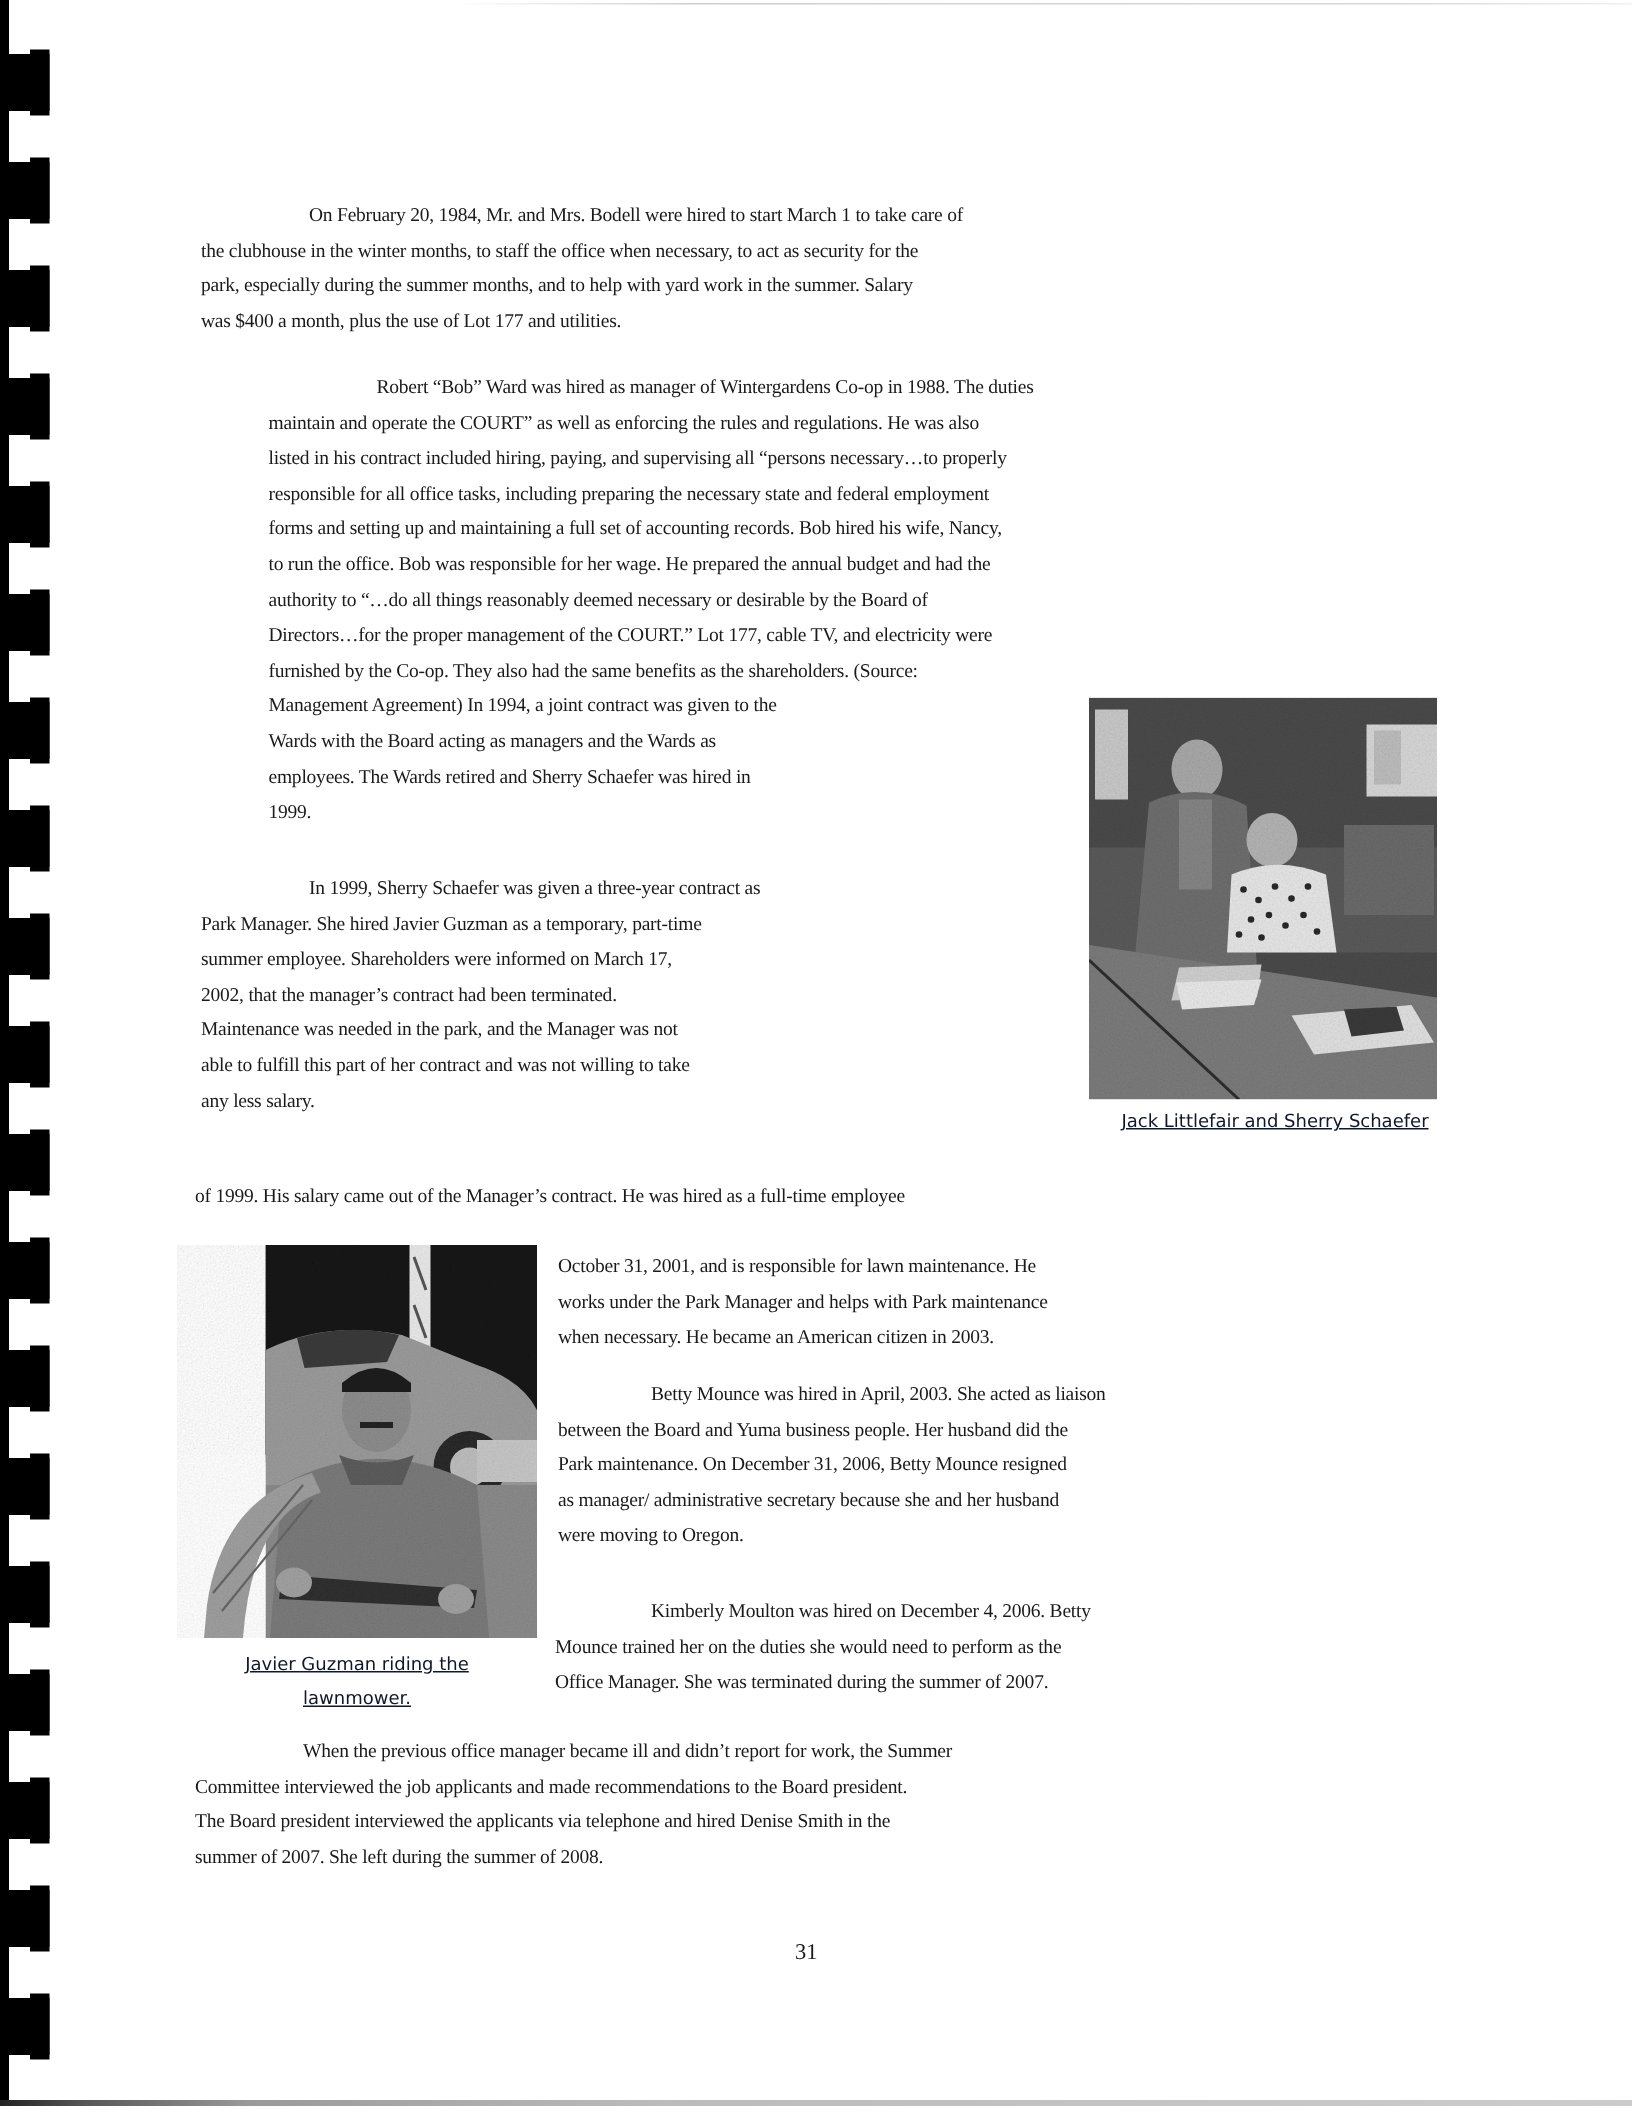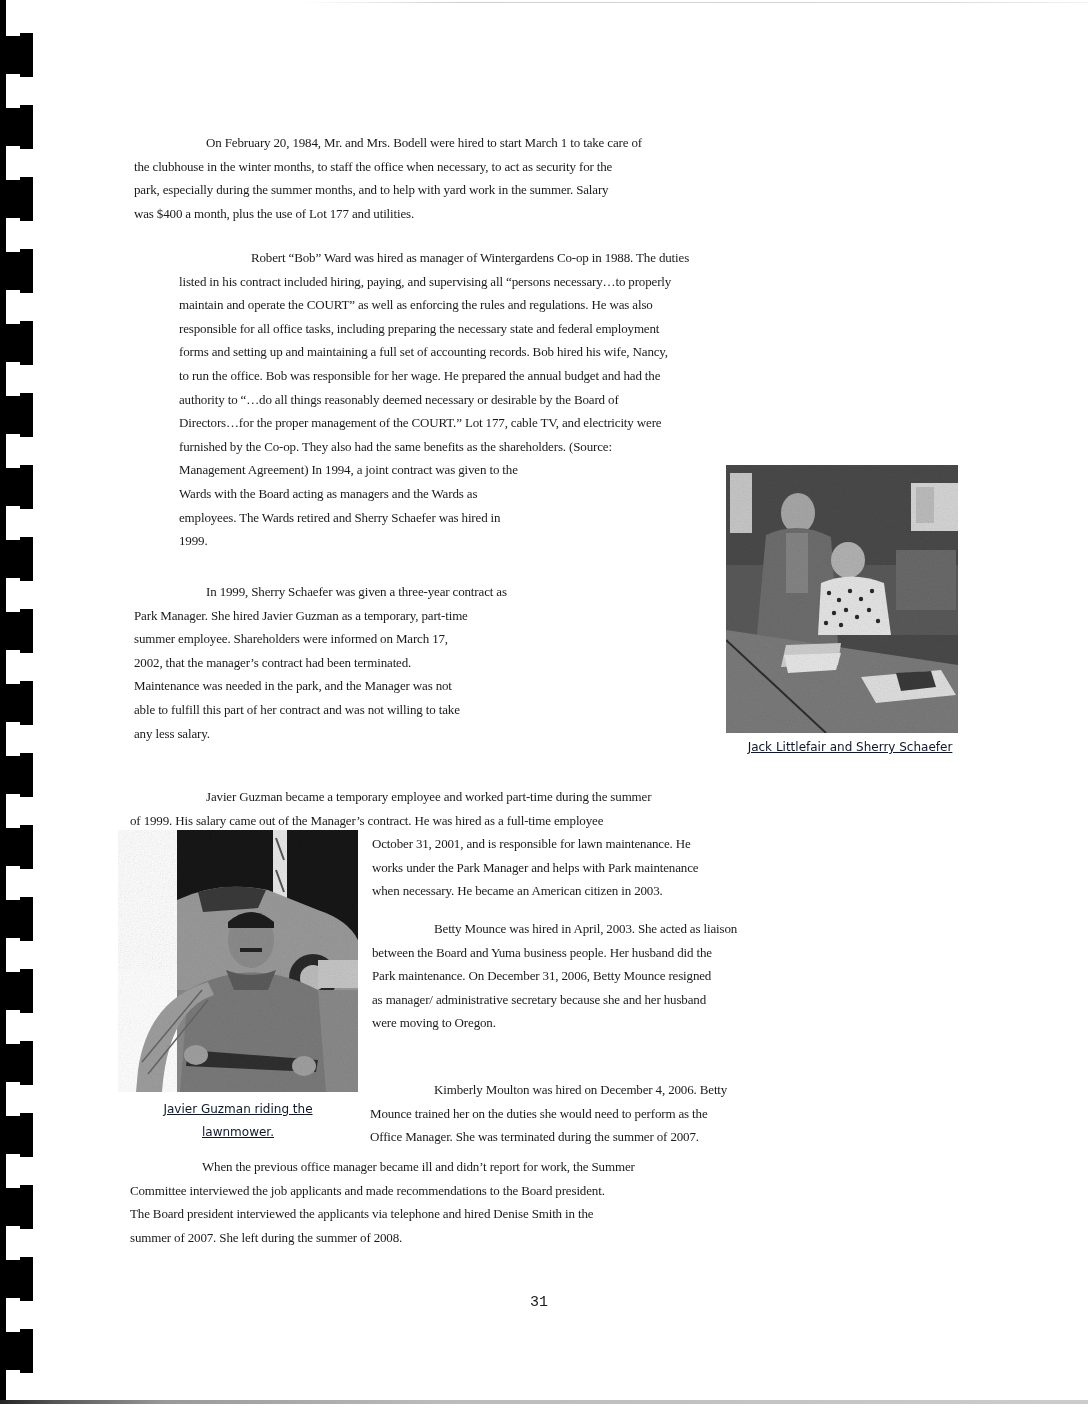--- a/index.html
+++ b/index.html
@@ -127,8 +127,8 @@
 
   <div class="p" style="left:134px; top:246px;margin-left:45px;">
     <span class="line"><span class="indent"></span><span>Robert “Bob” Ward was hired as manager of Wintergardens Co-op in 1988. The duties</span></span>
+    <span class="line">maintain and operate the COURT” as well as enforcing the rules and regulations. He was also</span>
     <span class="line">listed in his contract included hiring, paying, and supervising all “persons necessary…to properly</span>
-    <span class="line">maintain and operate the COURT” as well as enforcing the rules and regulations. He was also</span>
     <span class="line">responsible for all office tasks, including preparing the necessary state and federal employment</span>
     <span class="line">forms and setting up and maintaining a full set of accounting records. Bob hired his wife, Nancy,</span>
     <span class="line">to run the office. Bob was responsible for her wage. He prepared the annual budget and had the</span>

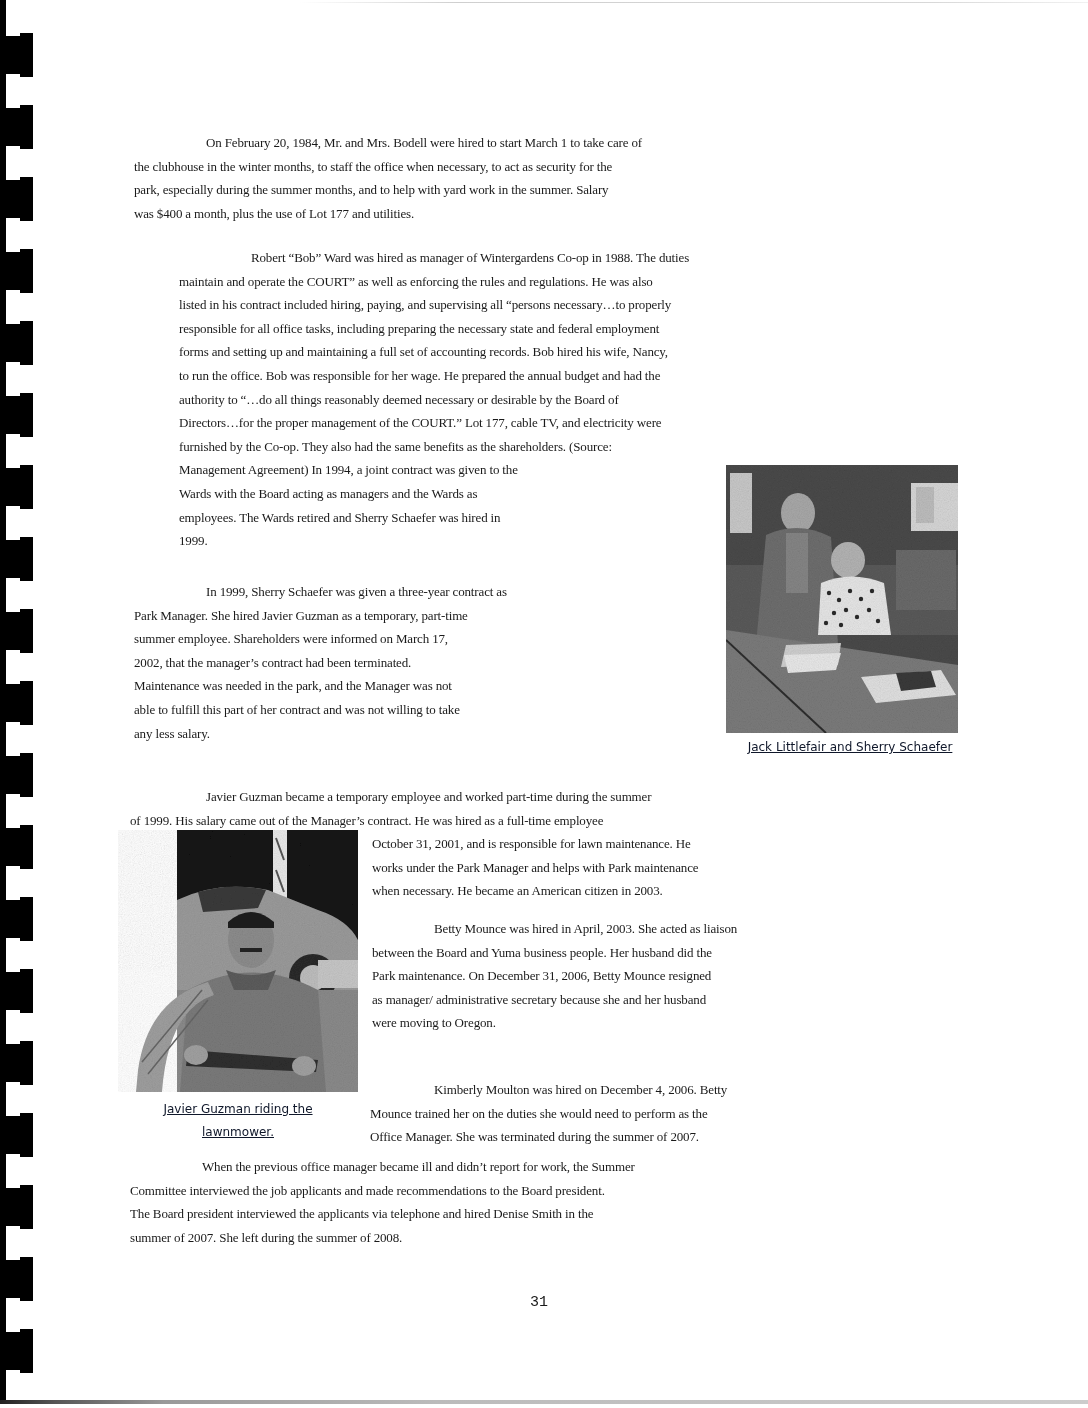--- a/index.html
+++ b/index.html
@@ -207,7 +207,6 @@
   <div class="caption" style="left:730px; top:740px; width:240px;">Jack Littlefair and Sherry Schaefer</div>
 
   <div class="p" style="left:130px; top:785px;">
-    <span class="line"><span class="indent" style="width:76px"></span><span>Javier Guzman became a temporary employee and worked part-time during the summer</span></span>
     <span class="line">of 1999. His salary came out of the Manager’s contract. He was hired as a full-time employee</span>
   </div>
   <div class="p" style="left:372px; top:832px;">

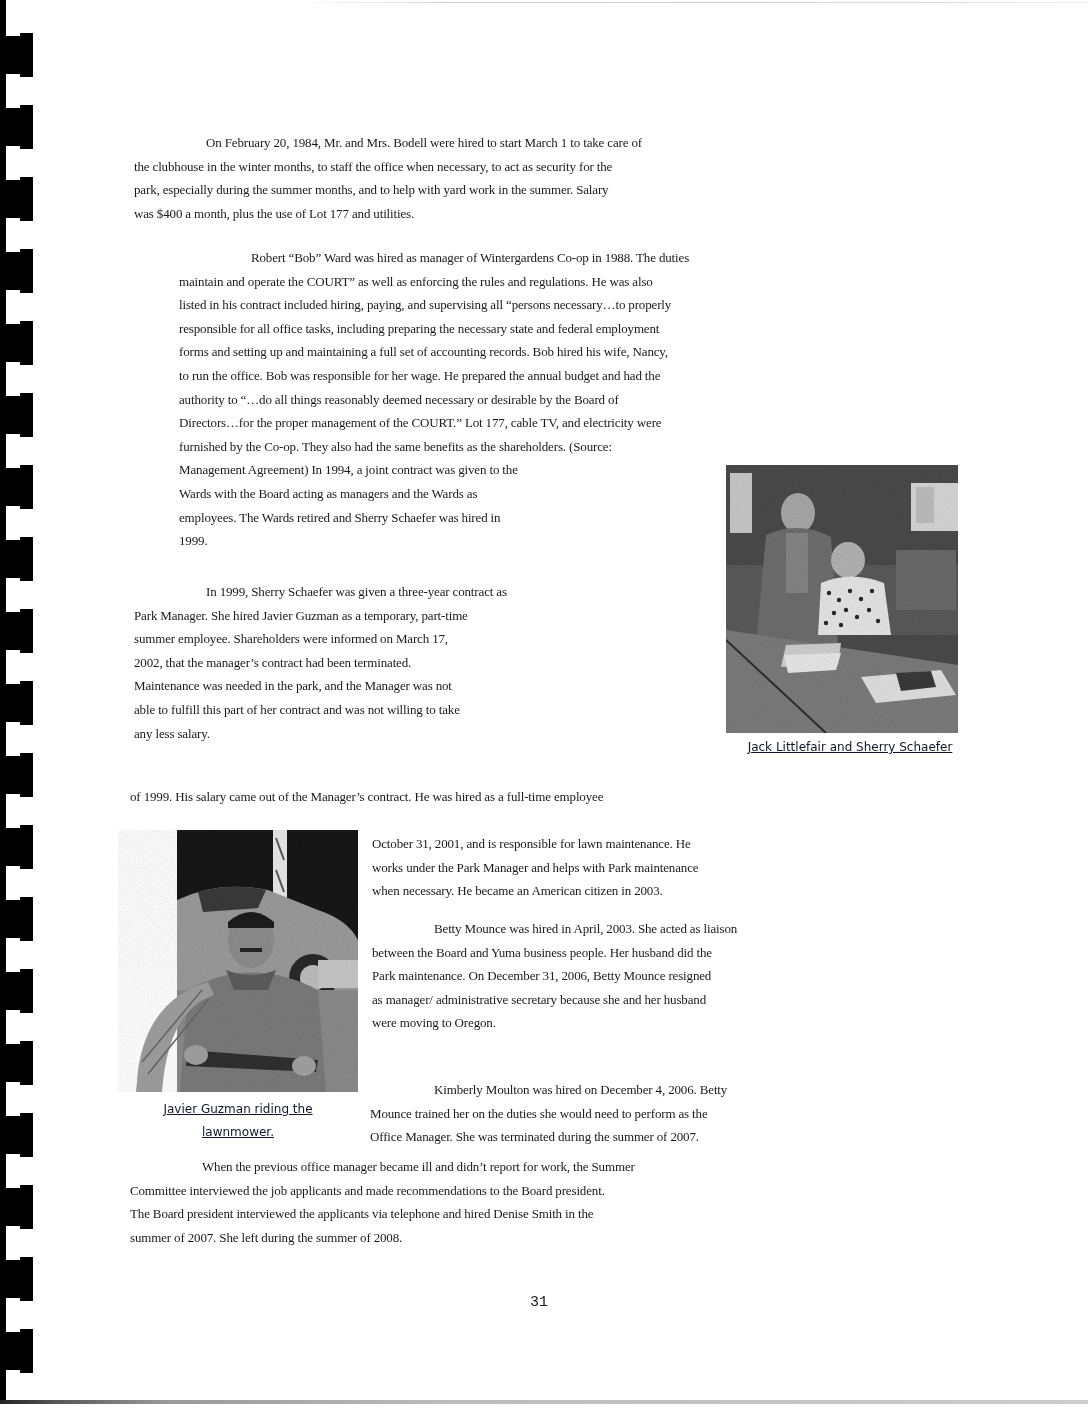--- a/index.html
+++ b/index.html
@@ -272,7 +272,7 @@
     <span class="line">were moving to Oregon.</span>
   </div>
 
-  <div class="p" style="left:370px; top:1062px;margin-top:16px;">
+  <div class="p" style="left:370px; top:1062px;">
     <span class="line"><span class="indent" style="width:64px"></span><span>Kimberly Moulton was hired on December 4, 2006. Betty</span></span>
     <span class="line">Mounce trained her on the duties she would need to perform as the</span>
     <span class="line">Office Manager. She was terminated during the summer of 2007.</span>

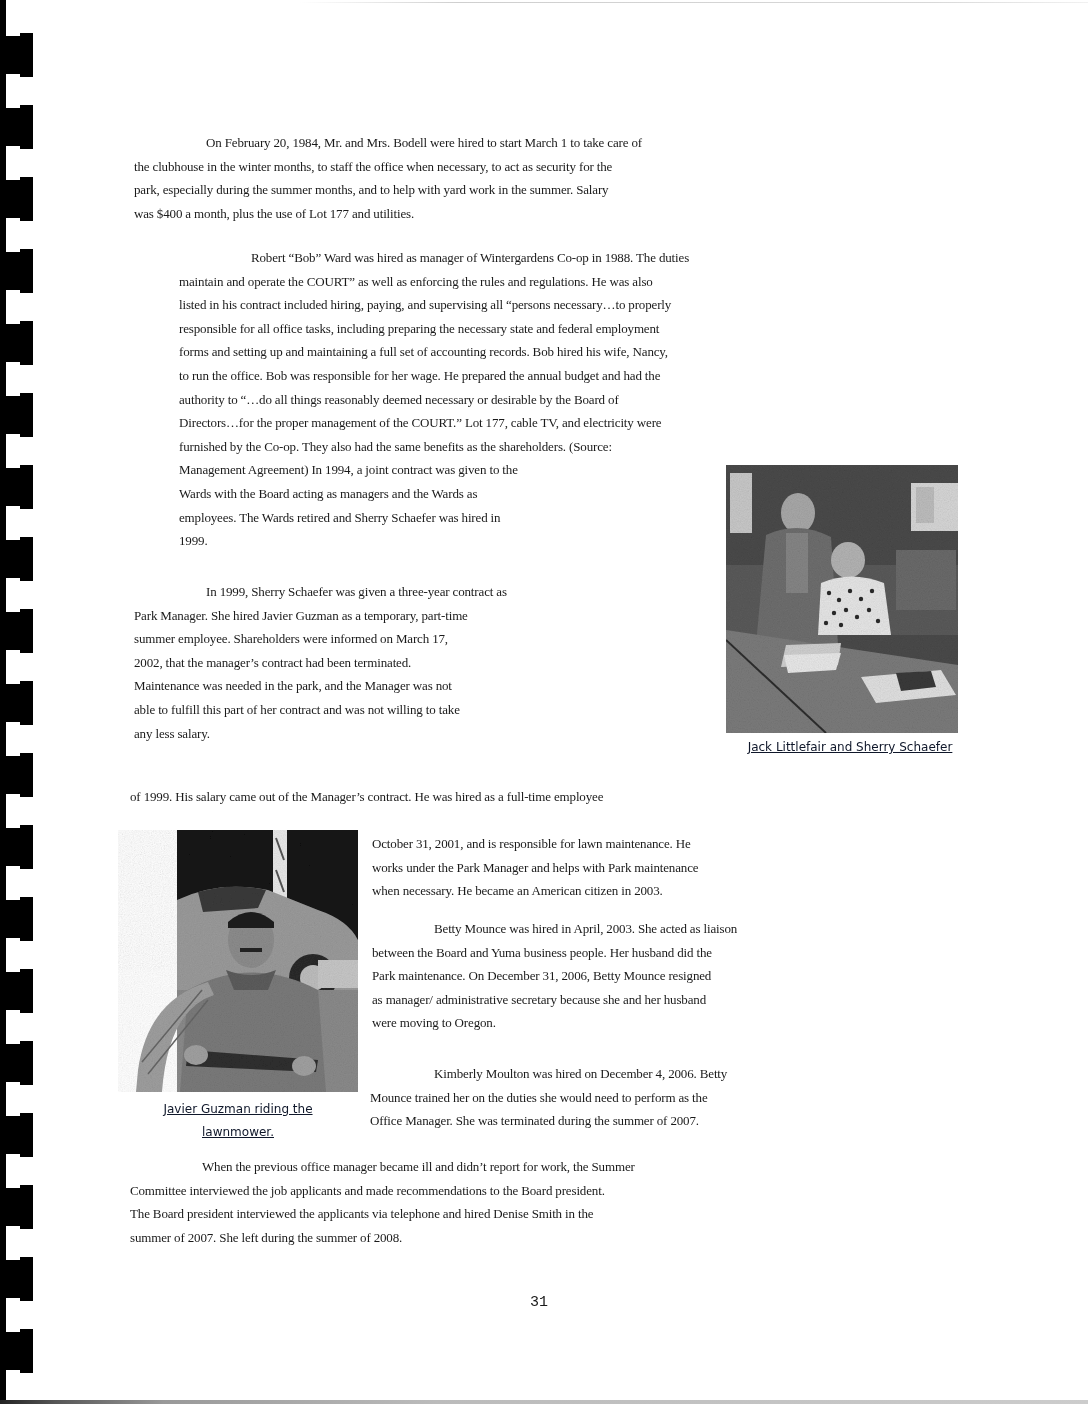--- a/index.html
+++ b/index.html
@@ -83,7 +83,7 @@
     .page-number {
       position: absolute;
       left: 530px; top: 1294px;
-      font-family: Liberation Mono, monospace;
+      font-family: Liberation Serif, serif;
       font-size: 15px;
       color: #1a1a1a;
     }

